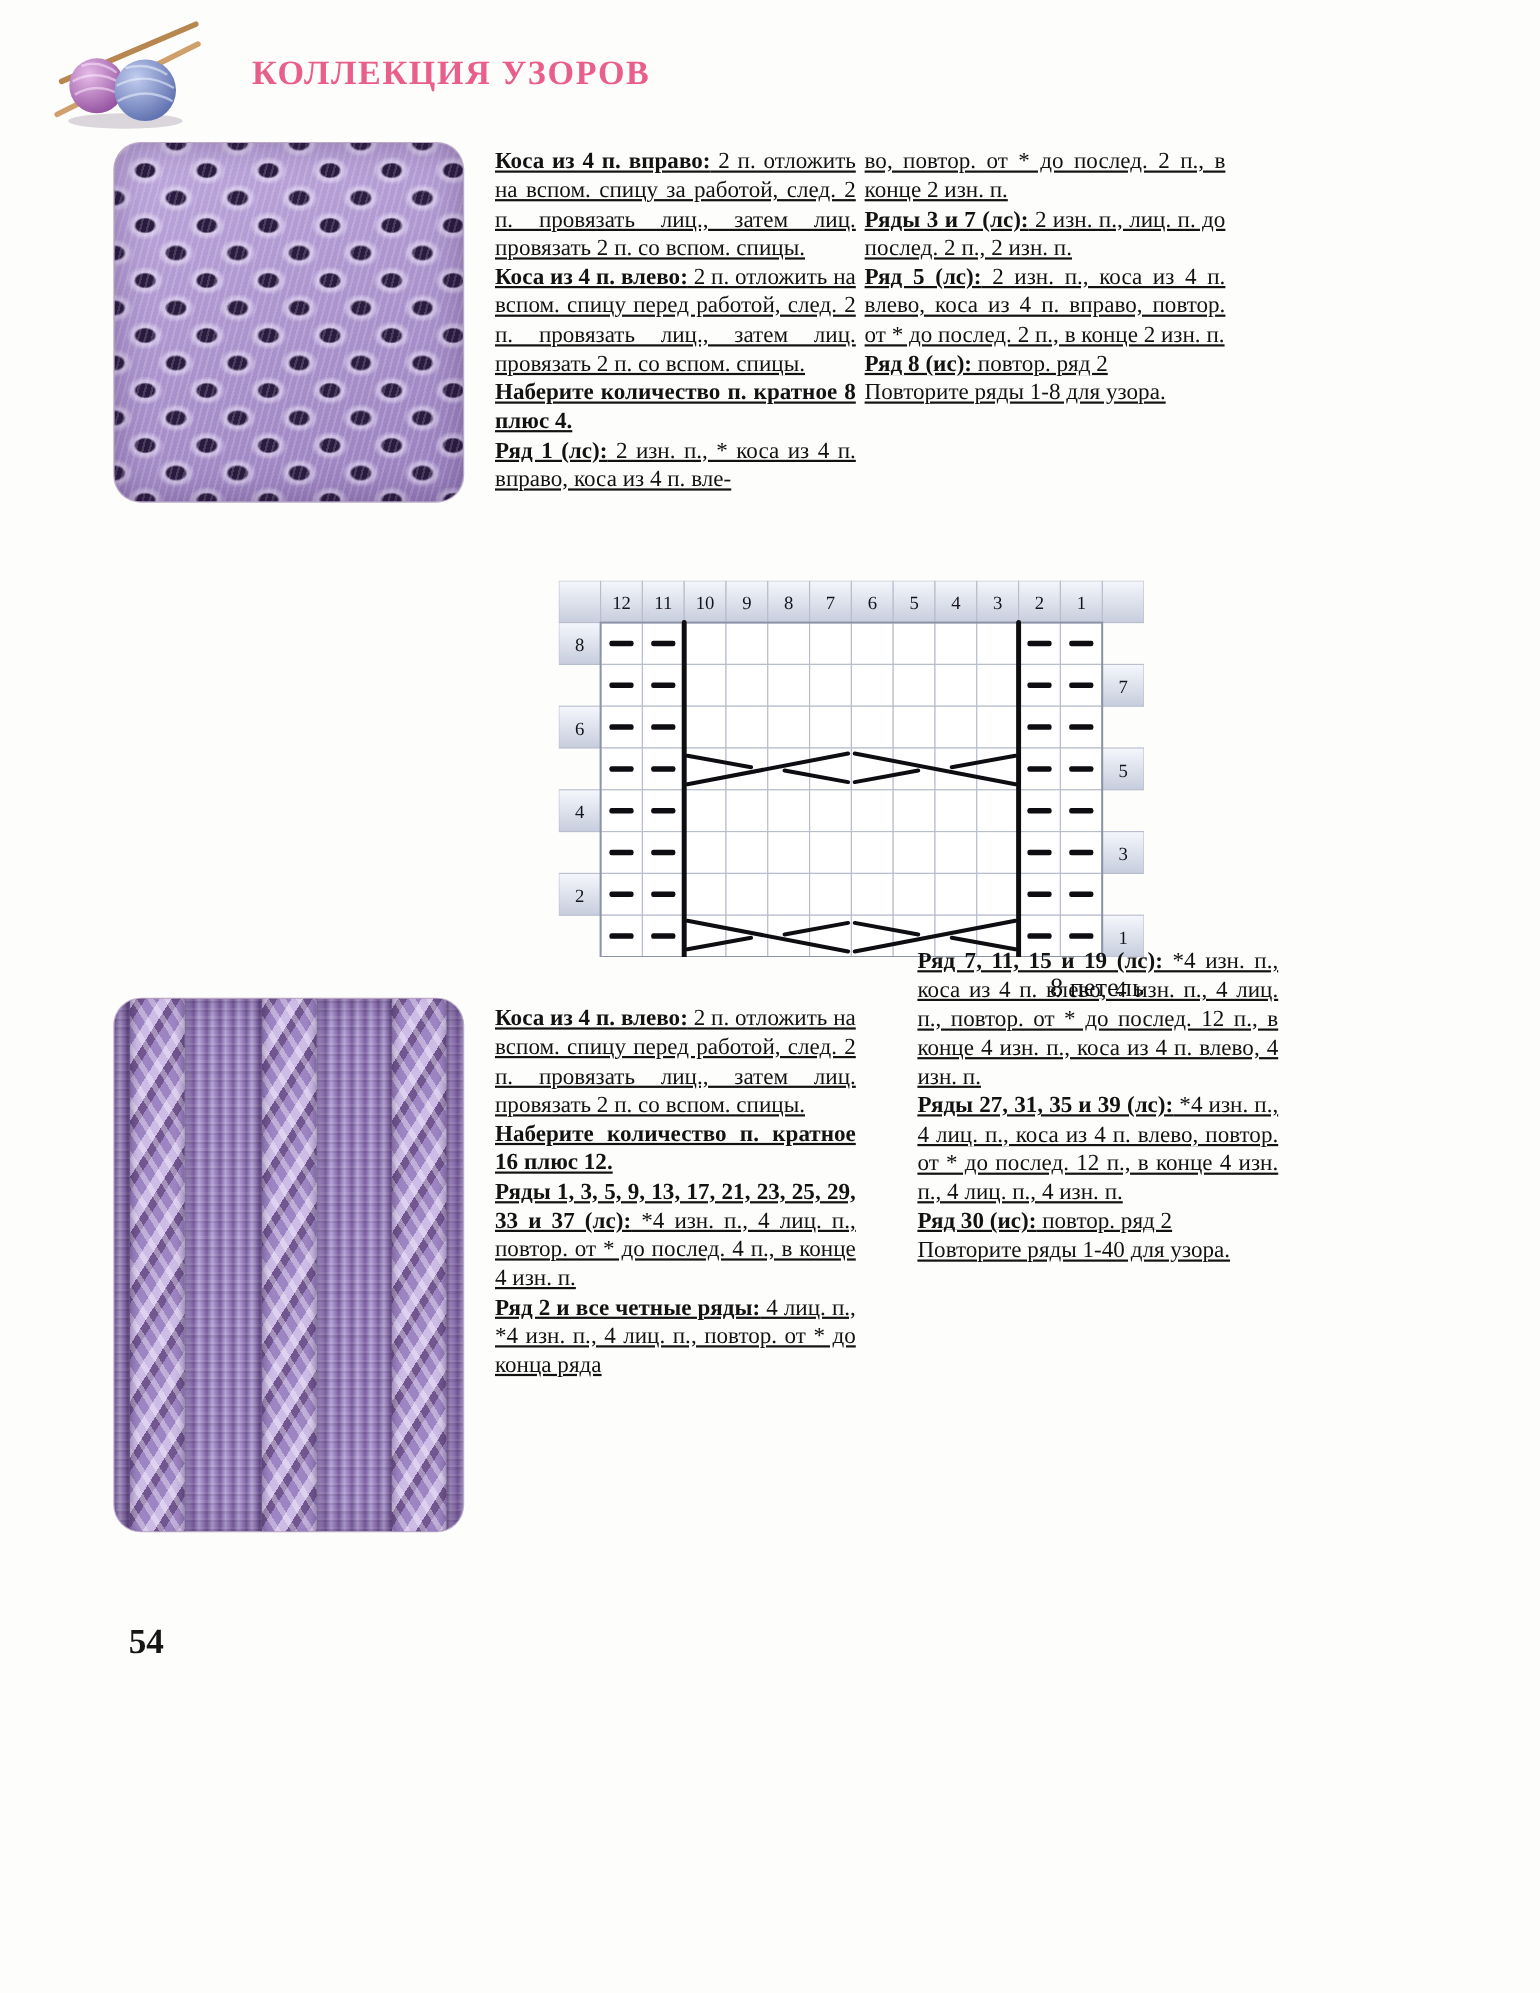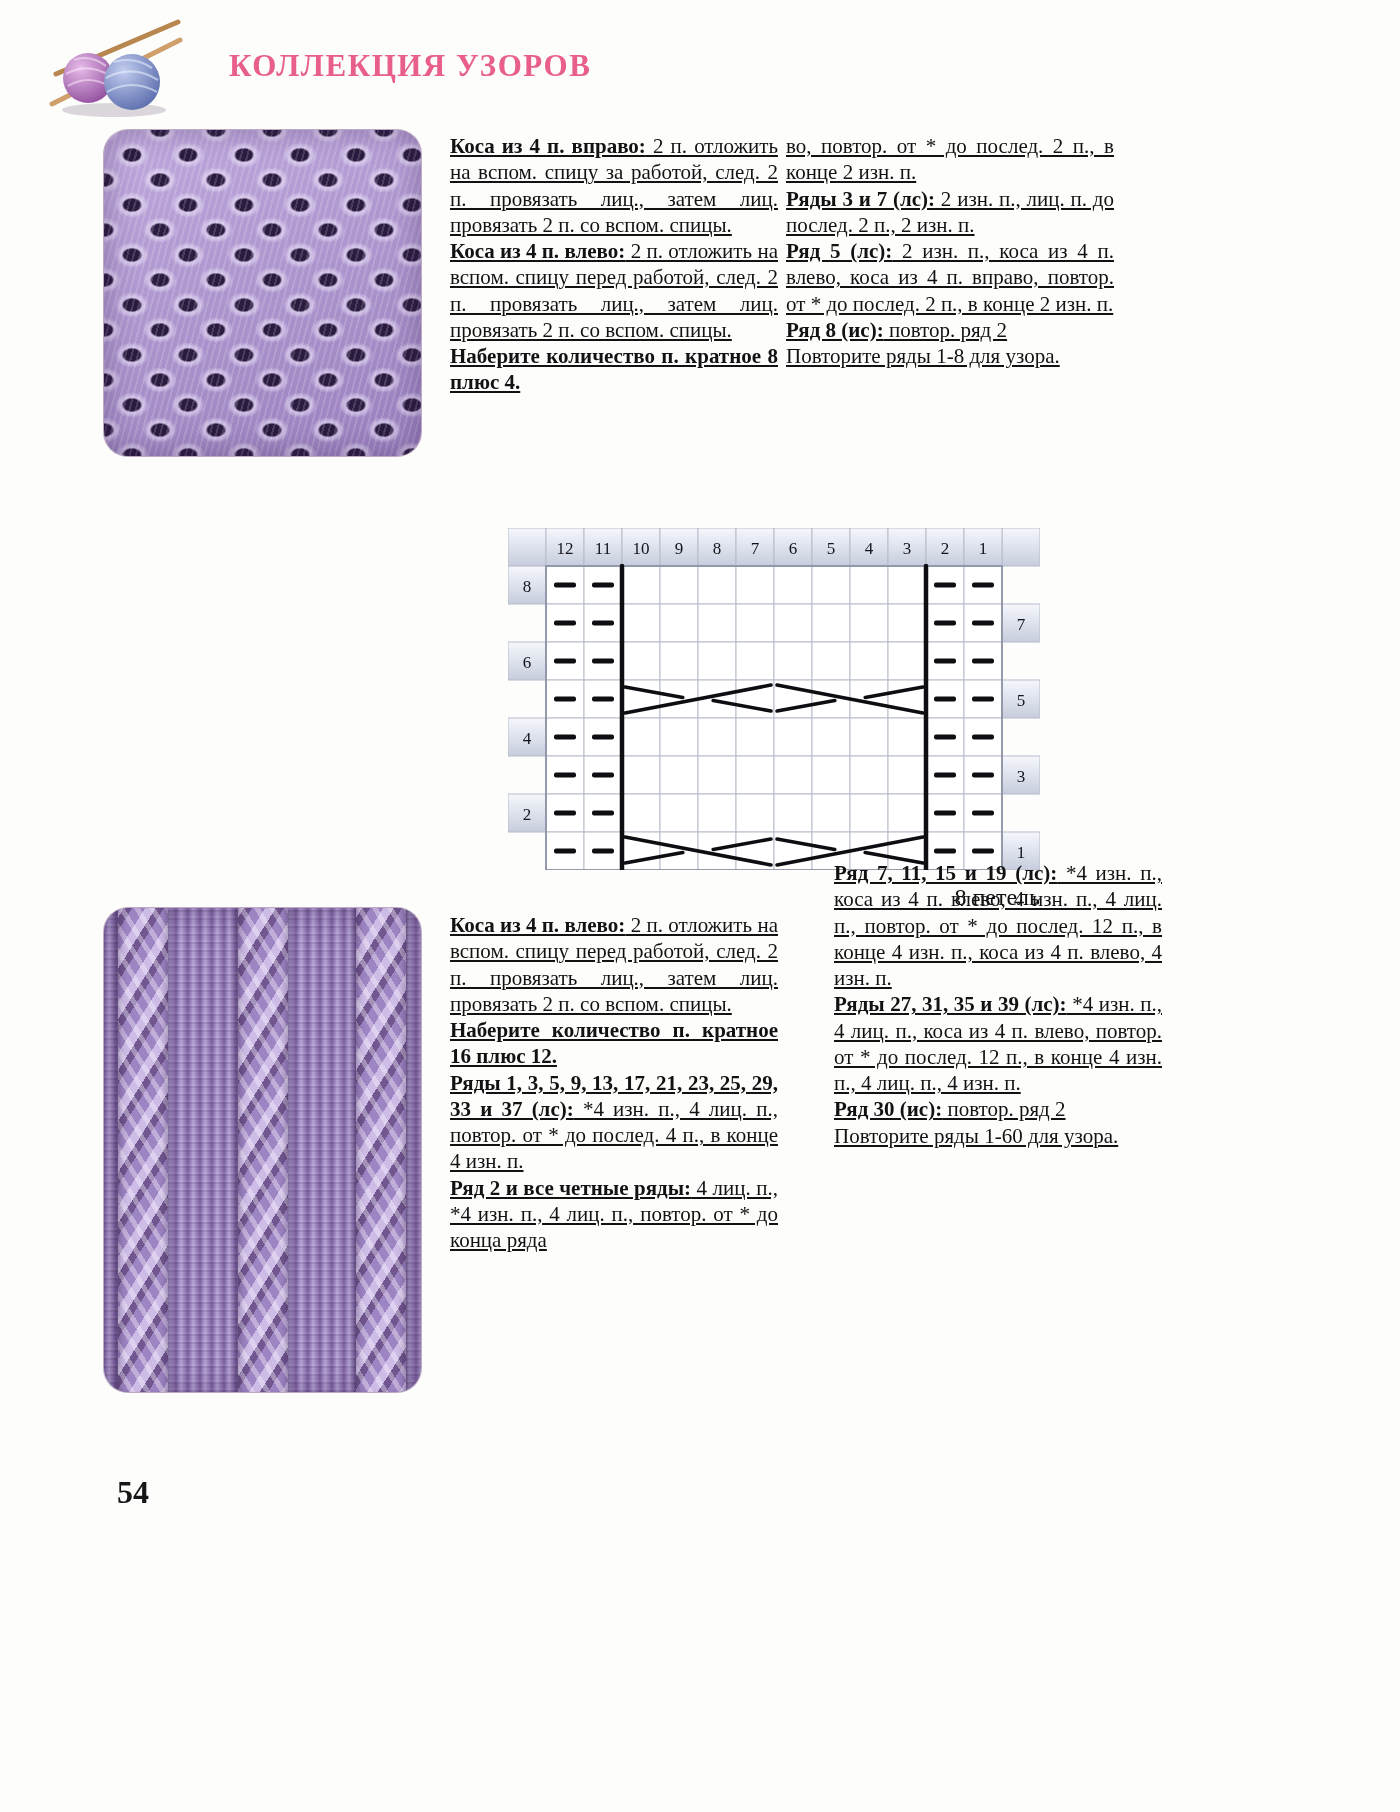--- a/index.html
+++ b/index.html
@@ -111,6 +111,7 @@
       <p><b>Коса из 4 п. вправо:</b> 2 п. отложить на вспом. спицу за работой, след. 2 п. провязать лиц., затем лиц. провязать 2 п. со вспом. спицы.</p>
       <p><b>Коса из 4 п. влево:</b> 2 п. отложить на вспом. спицу перед работой, след. 2 п. провязать лиц., затем лиц. провязать 2 п. со вспом. спицы.</p>
       <p><b>Наберите количество п. кратное 8 плюс 4.</b></p>
+      <p><b>Ряд 1 (лс):</b> 2 изн. п., * коса из 4 п. вправо, коса из 4 п. вле-</p>
     </div>
   <div class="text-col" id="s1c2">
       <p>во, повтор. от * до послед. 2 п., в конце 2 изн. п.</p>

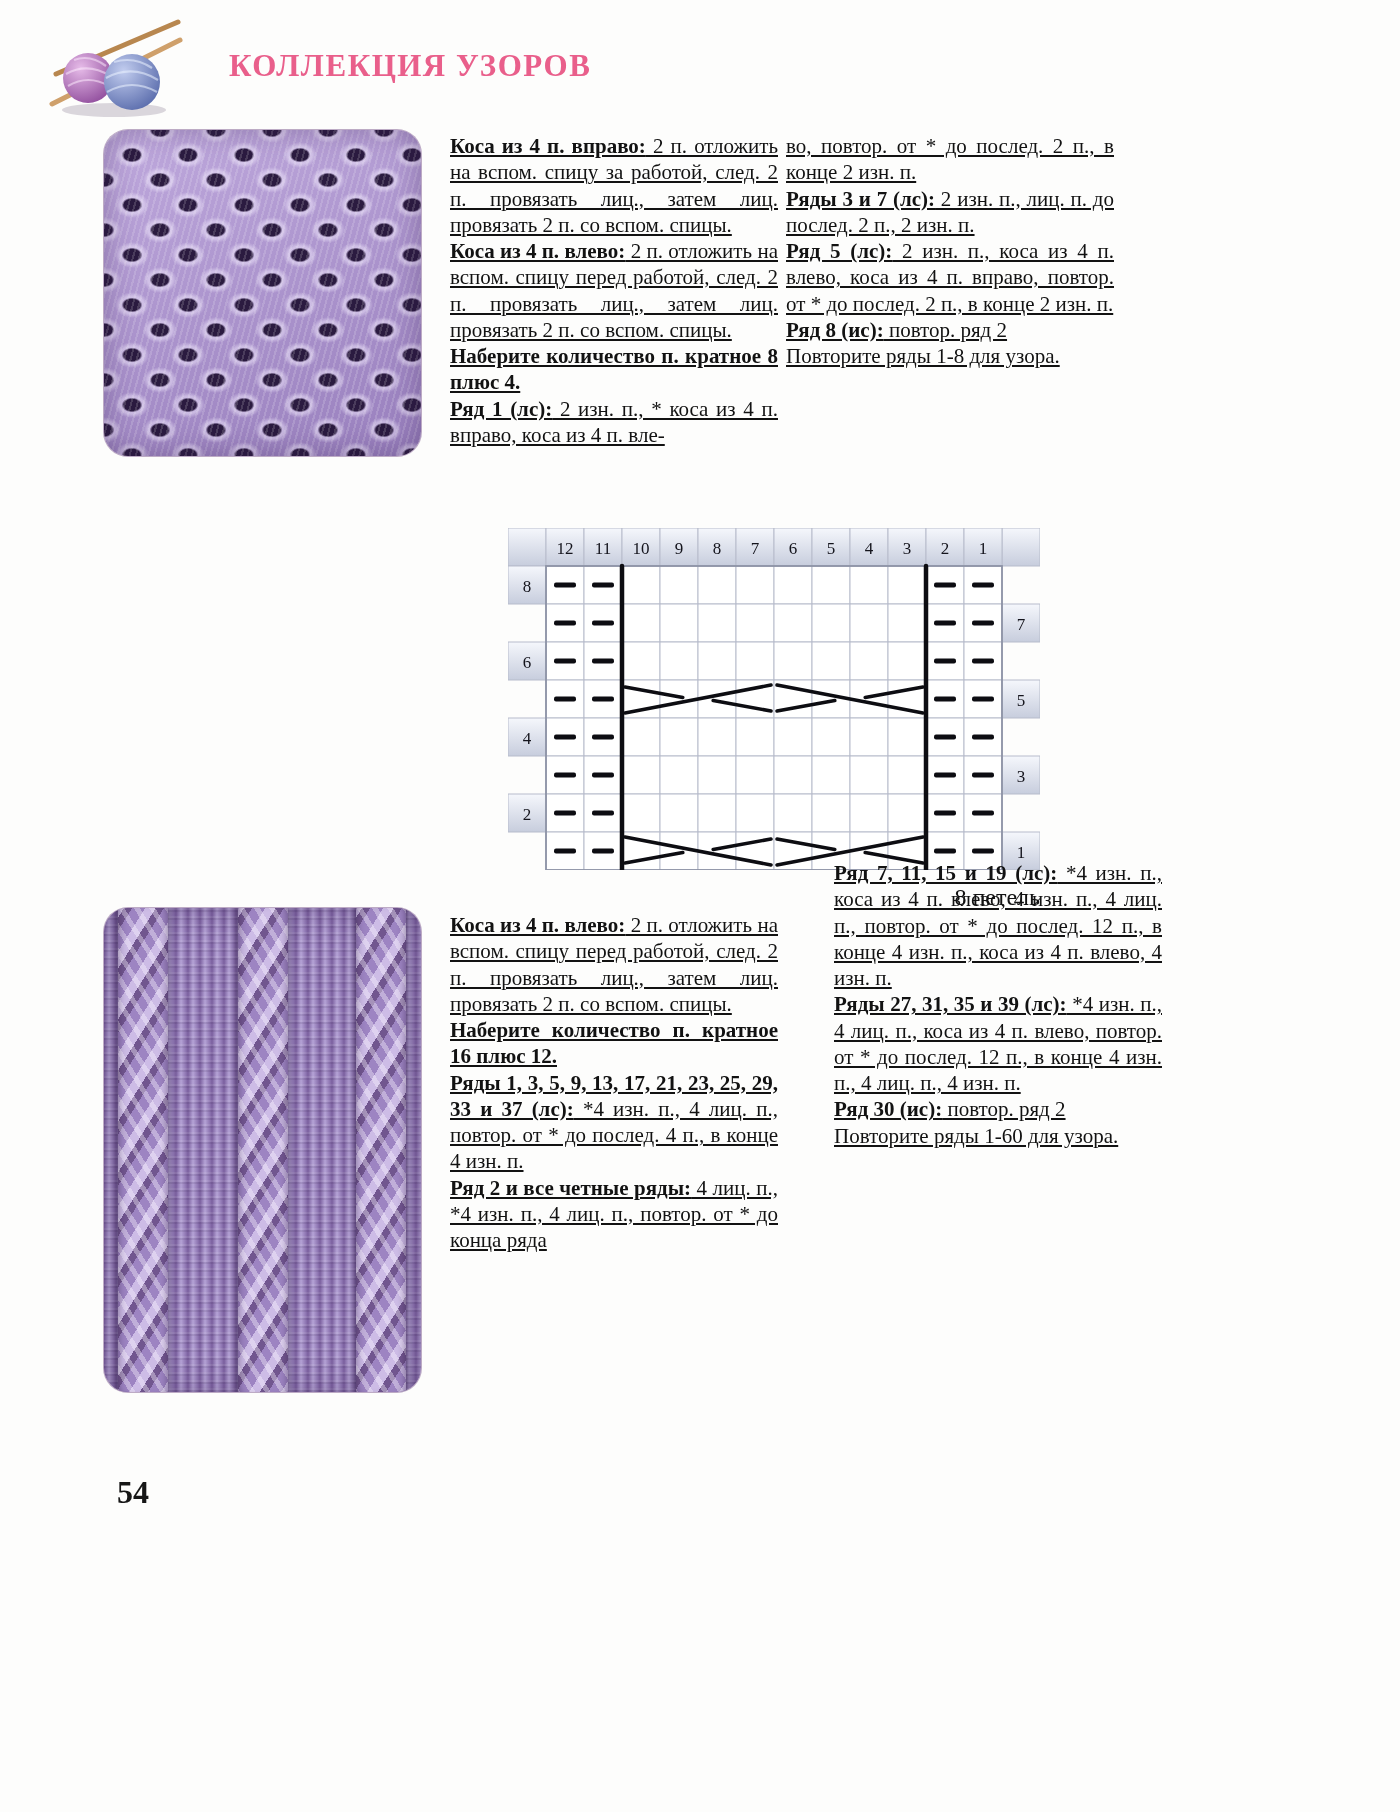--- a/index.html
+++ b/index.html
@@ -333,7 +333,7 @@
       <p><b>Ряд 7, 11, 15 и 19 (лс):</b> *4 изн. п., коса из 4 п. влево, 4 изн. п., 4 лиц. п., повтор. от * до послед. 12 п., в конце 4 изн. п., коса из 4 п. влево, 4 изн. п.</p>
       <p><b>Ряды 27, 31, 35 и 39 (лс):</b> *4 изн. п., 4 лиц. п., коса из 4 п. влево, повтор. от * до послед. 12 п., в конце 4 изн. п., 4 лиц. п., 4 изн. п.</p>
       <p><b>Ряд 30 (ис):</b> повтор. ряд 2</p>
-      <p>Повторите ряды 1-60 для узора.</p>
+      <p>Повторите ряды 1-40 для узора.</p>
     </div>
 
   <div class="page-number">54</div>

